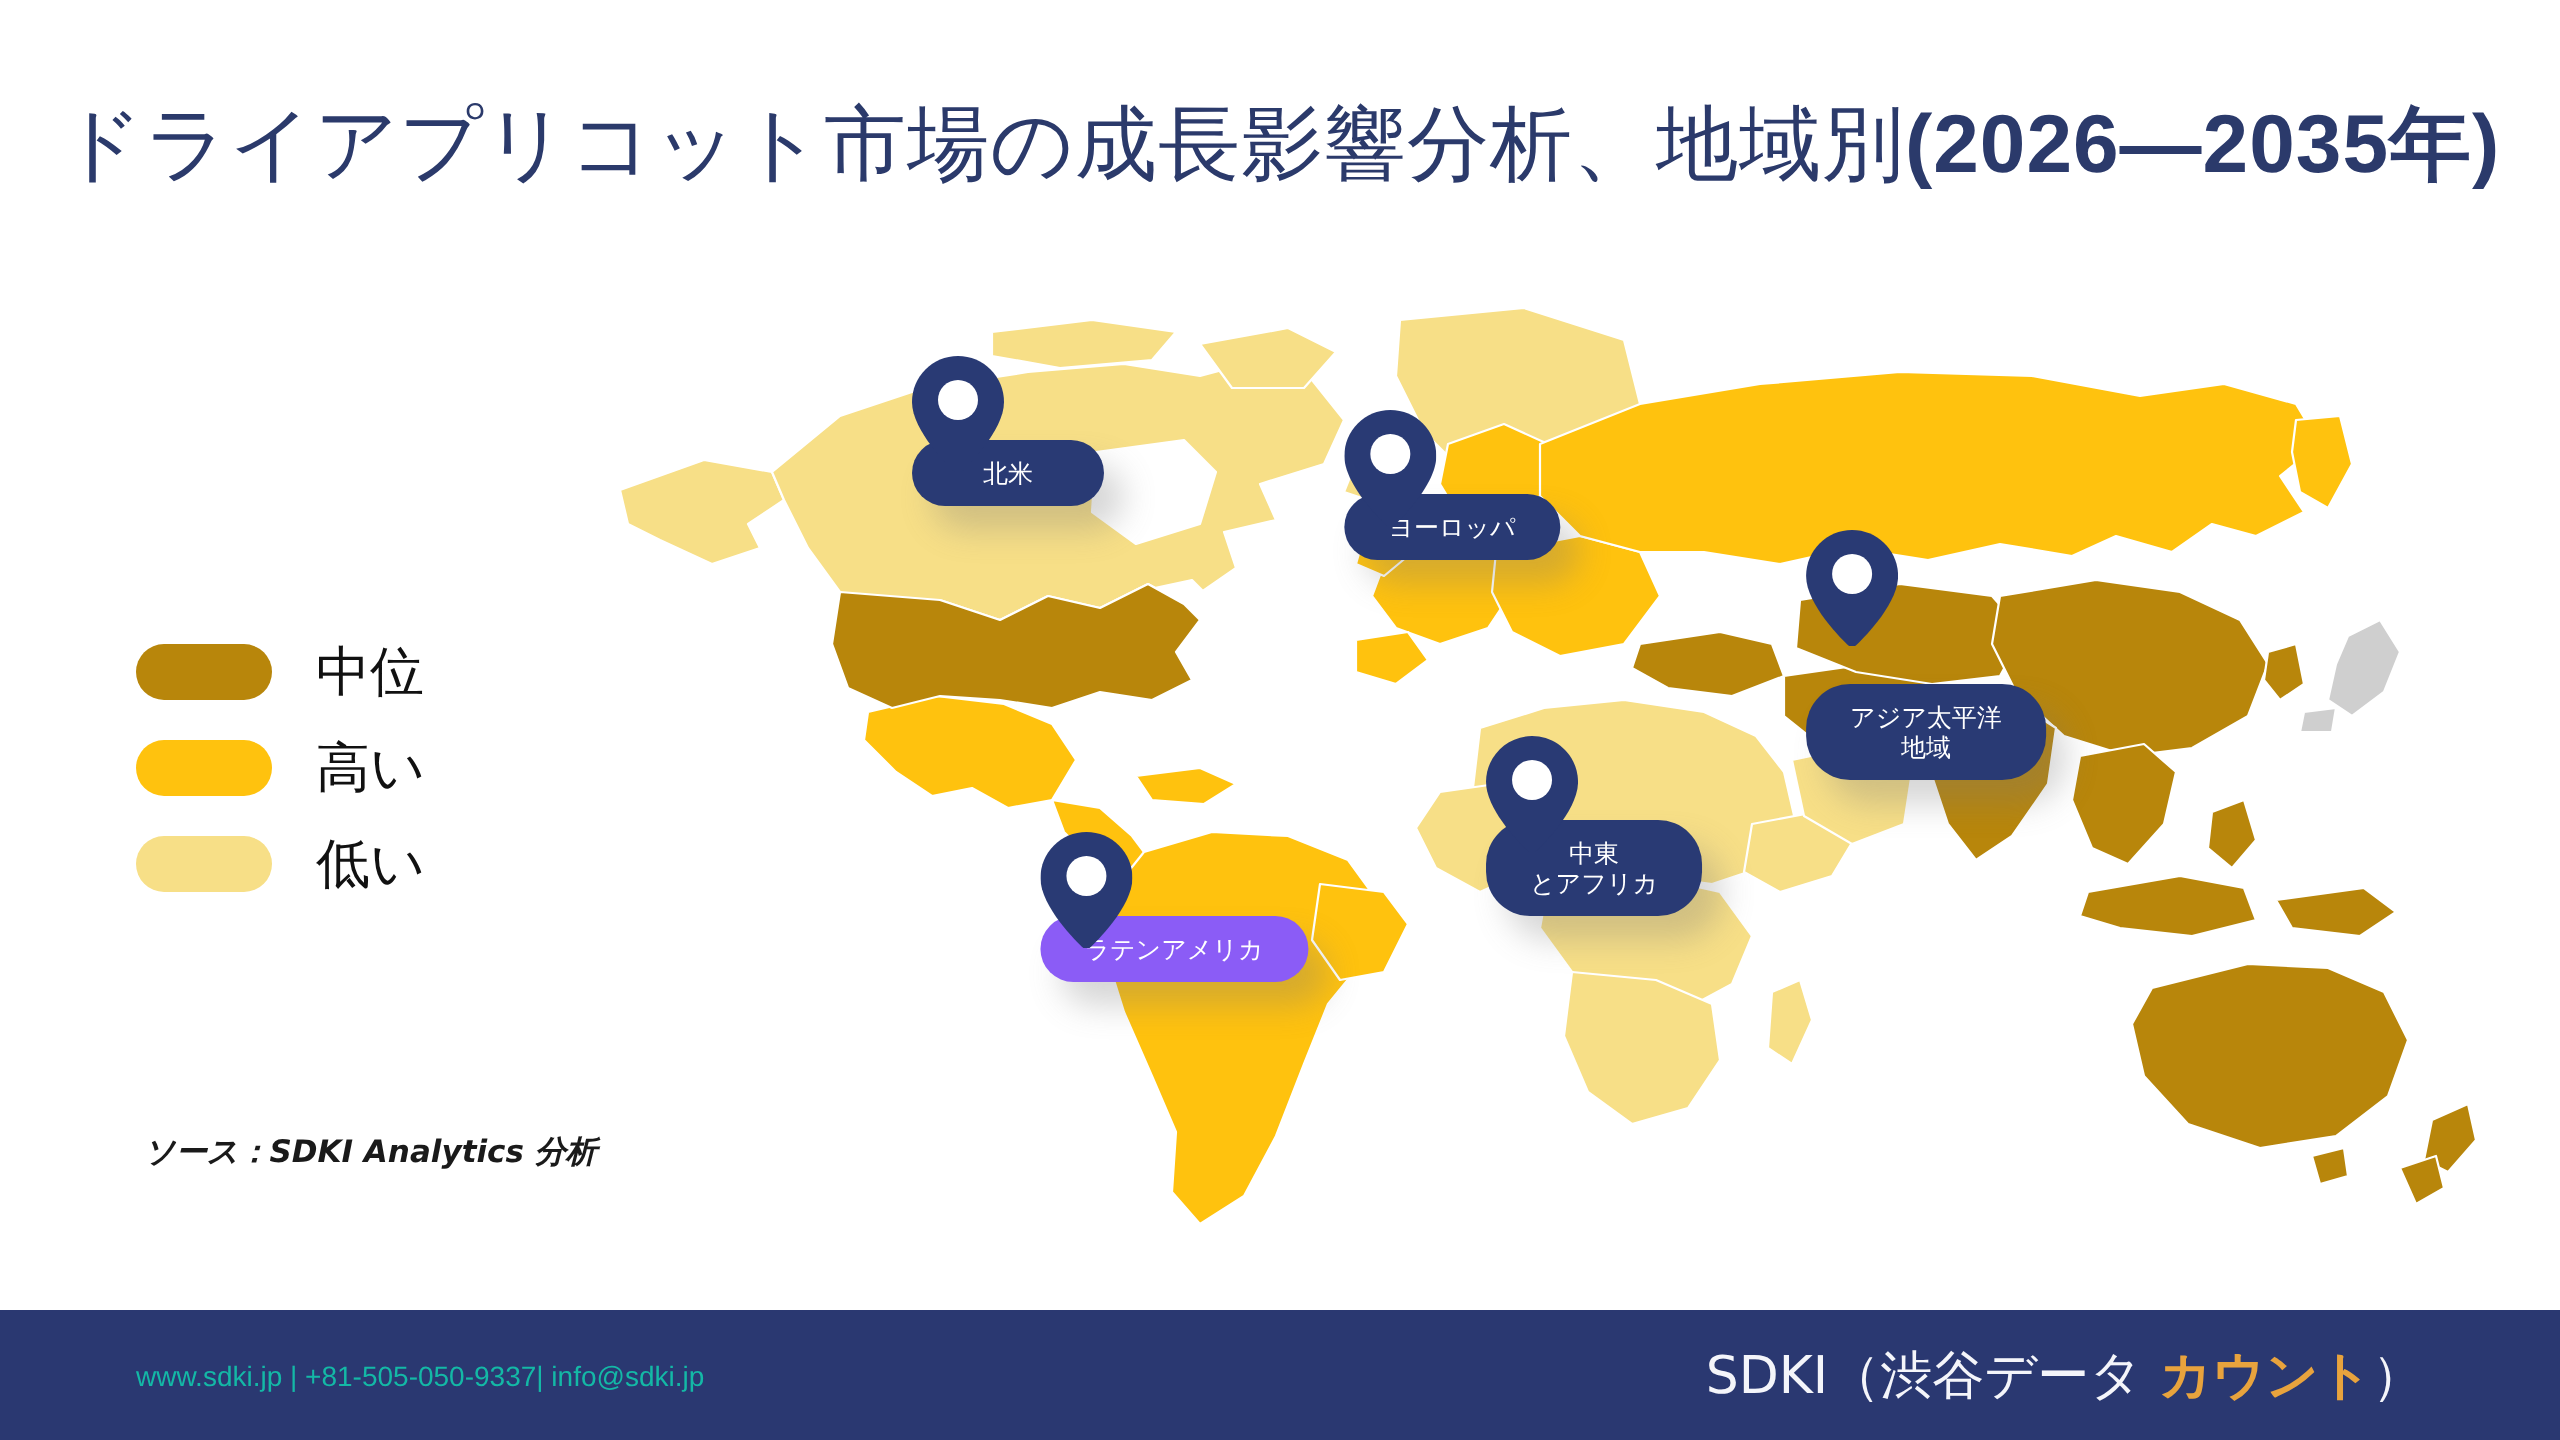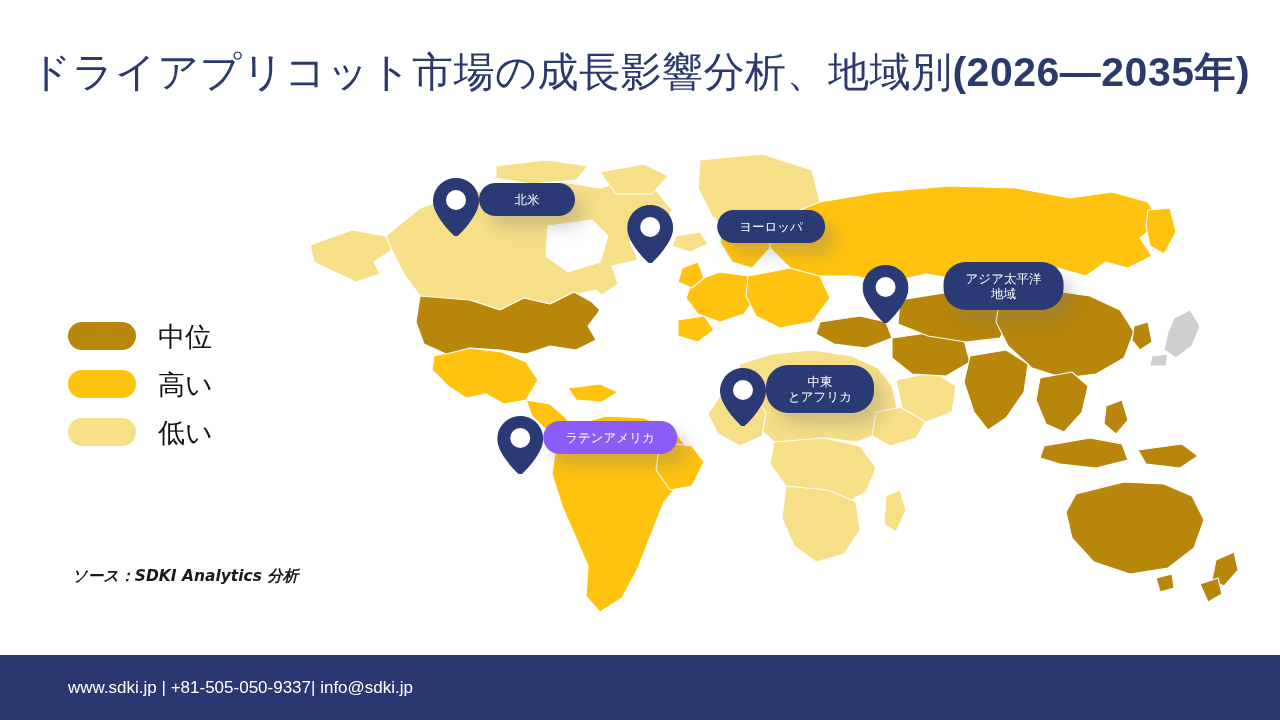--- a/index.html
+++ b/index.html
@@ -79,8 +79,7 @@
     position: absolute;
     transform: translateX(-50%);
     display: flex;
-    flex-direction: row;
-    align-items: center;
+    flex-direction: column;
   }
   .pin {
     position: relative;

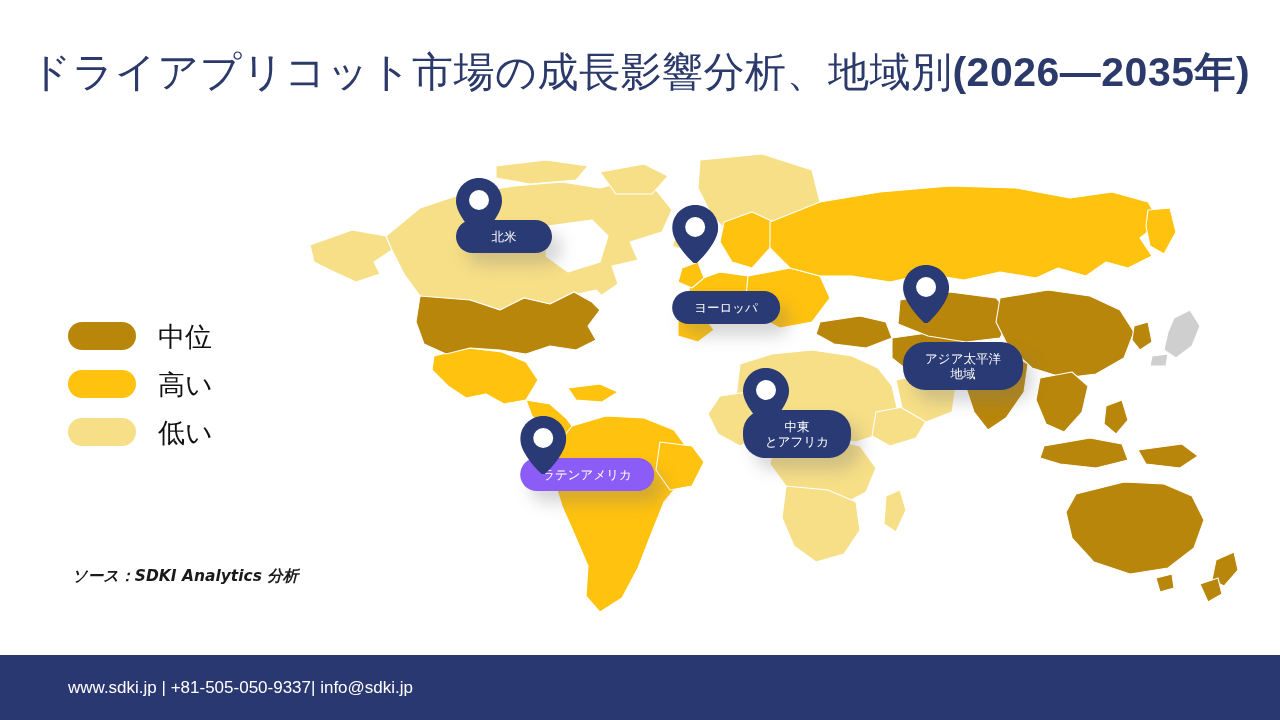--- a/index.html
+++ b/index.html
@@ -240,7 +240,7 @@
       <div class="pill" style="background: rgb(41, 58, 116); color: rgb(255, 255, 255);">北米</div>
     </div>
 
-    <div class="marker" style="left:426px; top:55px;gap:44px;">
+    <div class="marker" style="left:426px; top:55px;">
       <div class="pin">
         <svg width="46" height="58" viewBox="0 0 46 58">
           <path d="M23 0C10.3 0 0 10.3 0 23c0 14.5 18.8 32.6 21.2 34.8a2.7 2.7 0 0 0 3.6 0C27.2 55.6 46 37.5 46 23 46 10.3 35.7 0 23 0z" fill="#293a74"></path>

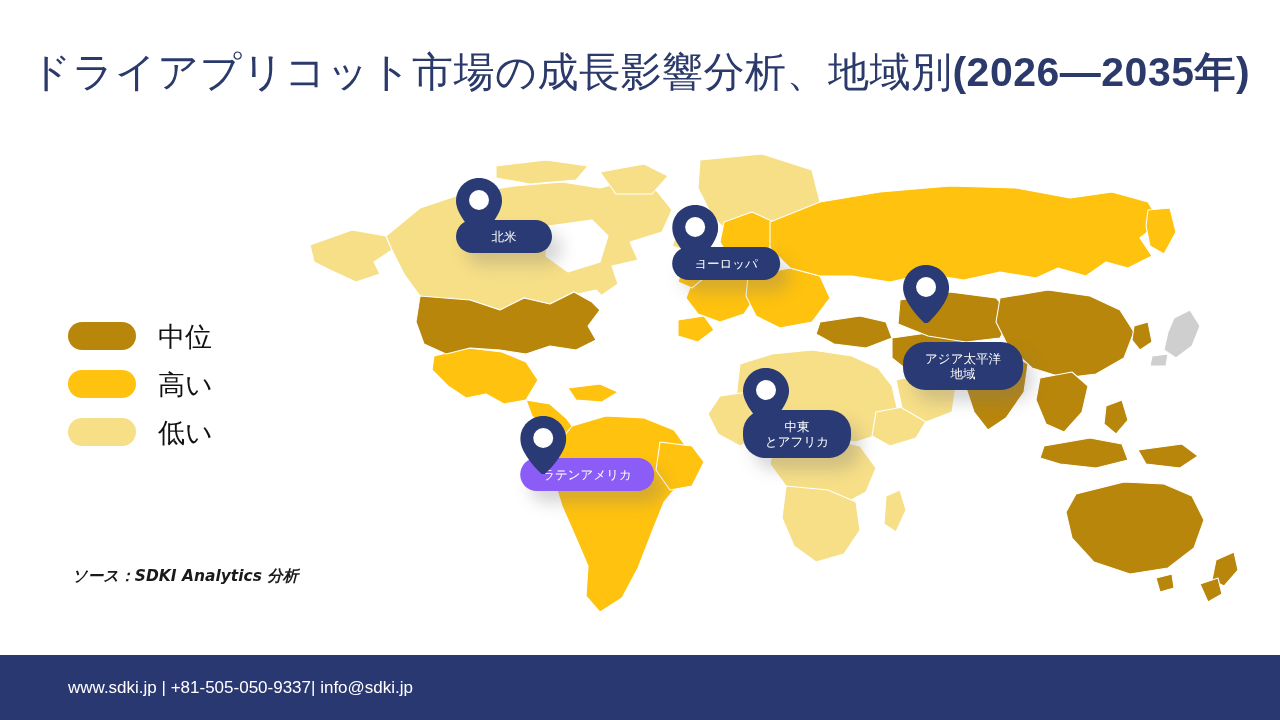--- a/index.html
+++ b/index.html
@@ -115,8 +115,8 @@
     position: absolute;
     left: 68px; top: 50%;
     transform: translateY(-50%);
-    color: #ffffff;
-    font-size: 17px;
+    color: #14b8a6;
+    font-size: 14px;
     white-space: nowrap;
   }
   #footer-logo {

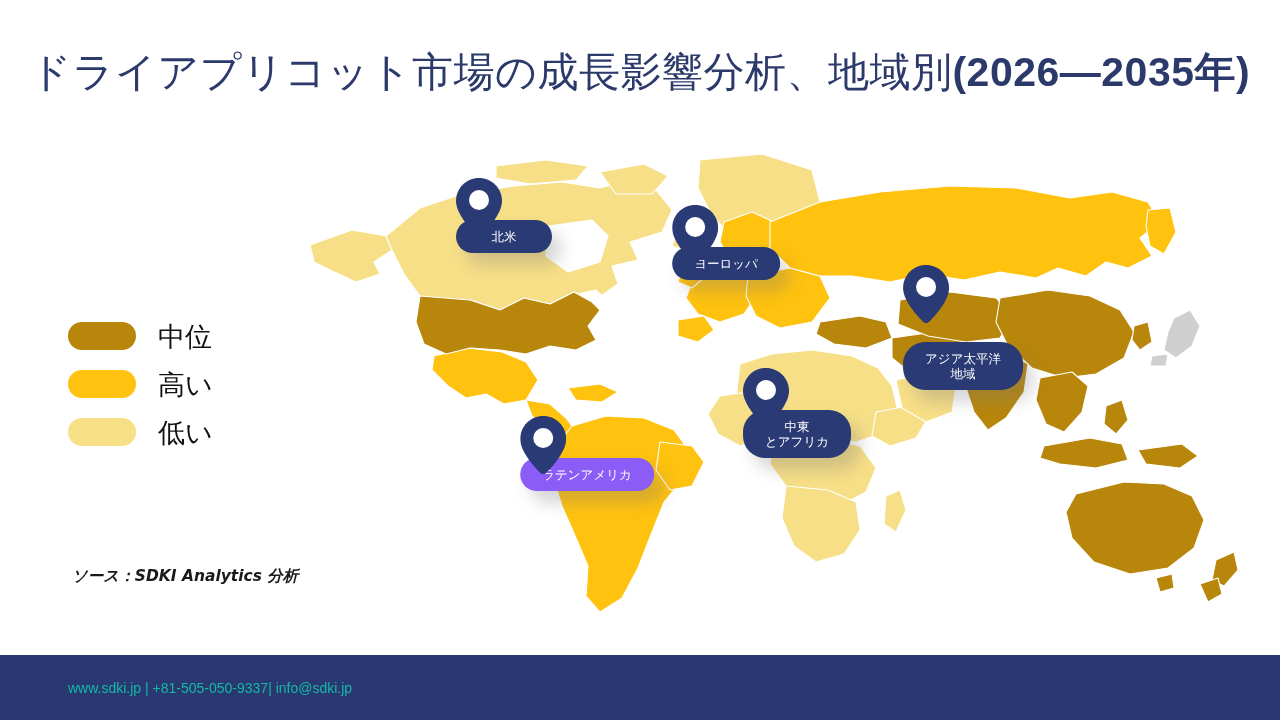--- a/index.html
+++ b/index.html
@@ -302,6 +302,9 @@
 
   <div id="footer" style="background: rgb(42, 56, 113);">
     <div id="footer-contact">www.sdki.jp  |  +81-505-050-9337|  info@sdki.jp</div>
+    <div id="footer-logo">
+      <span>SDKI（渋谷データ </span><span class="gold">カウント</span><span>）</span>
+    </div>
   </div>
 
 </div>

